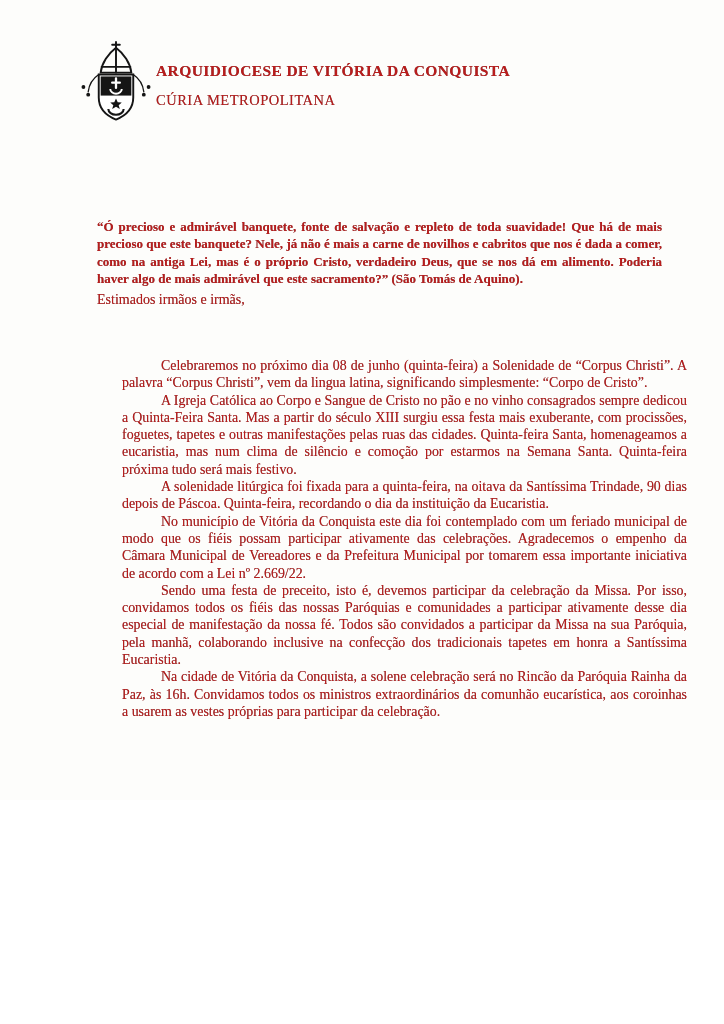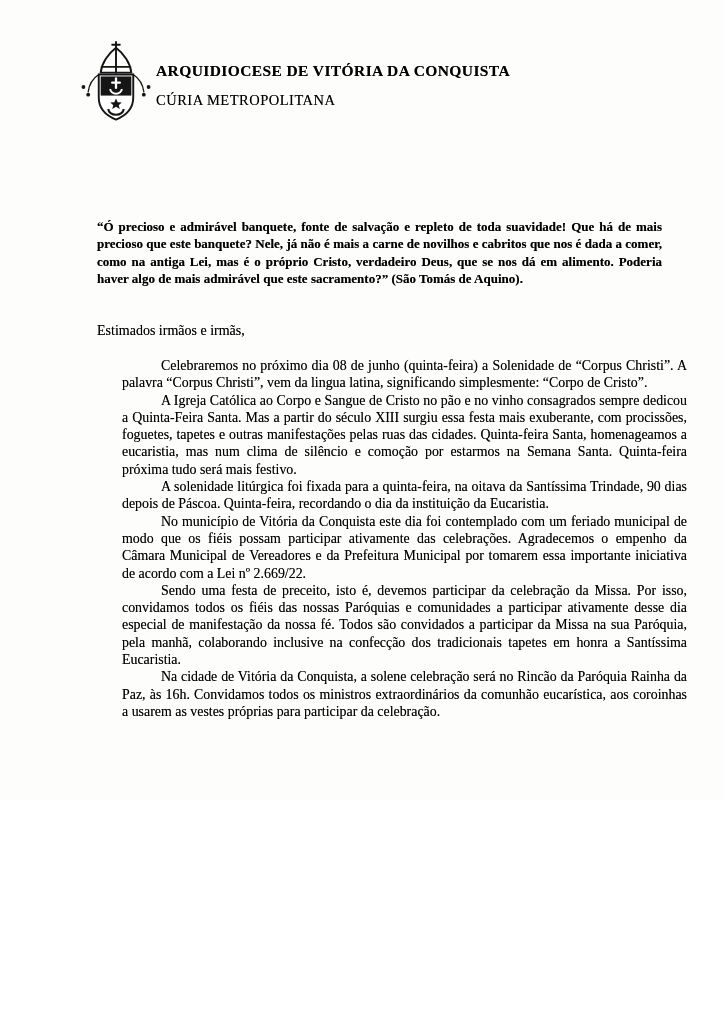--- a/index.html
+++ b/index.html
@@ -9,7 +9,7 @@
     width:724px; height:800px;
     background:#fdfdfb;
     font-family:"Liberation Serif","DejaVu Serif",serif;
-    color:#000000;
+    color:#b91c1c;
     overflow:hidden;
     text-shadow:0 0 .35px rgba(20,20,20,.55);
   }

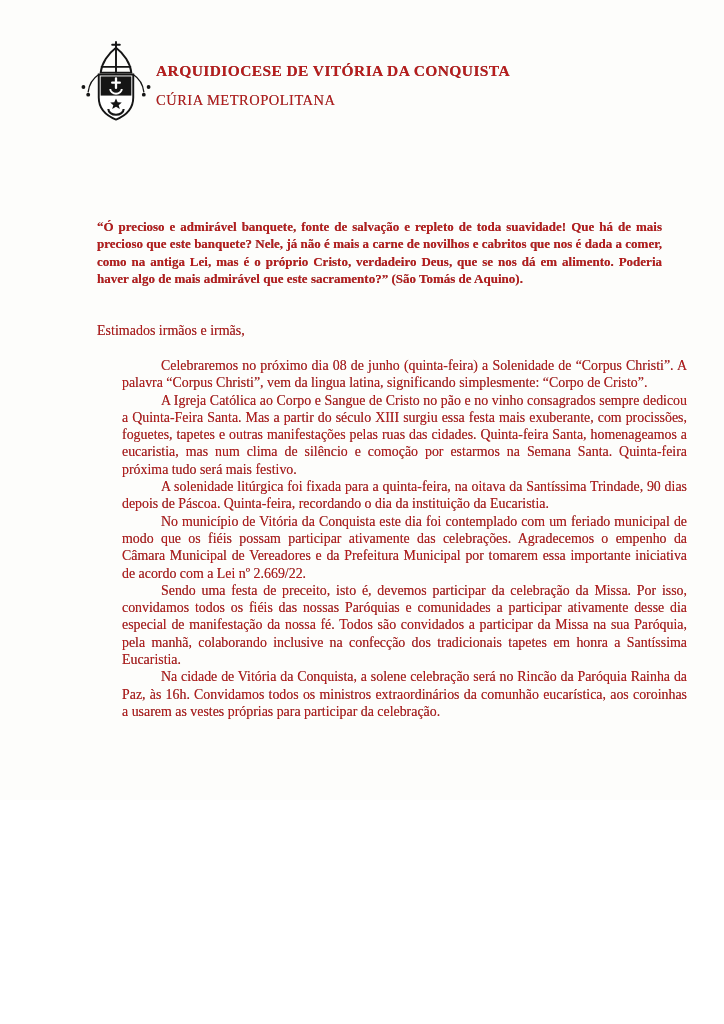--- a/index.html
+++ b/index.html
@@ -25,7 +25,7 @@
   .col { position:absolute; left:97px; width:565px; }
   .quote { top:218px; font-weight:bold; font-size:13px; line-height:17.4px;
            text-align:justify; }
-  .salutation { top:323px; font-size:14px; }
+  .salutation { top:292px; font-size:14px; }
   .bodytext { top:357px; font-size:13.9px; line-height:17.3px; text-align:justify;margin-left:25px; }
   .bodytext p { text-indent:39px; }
   .bodytext p.no-indent { text-indent:0; }

